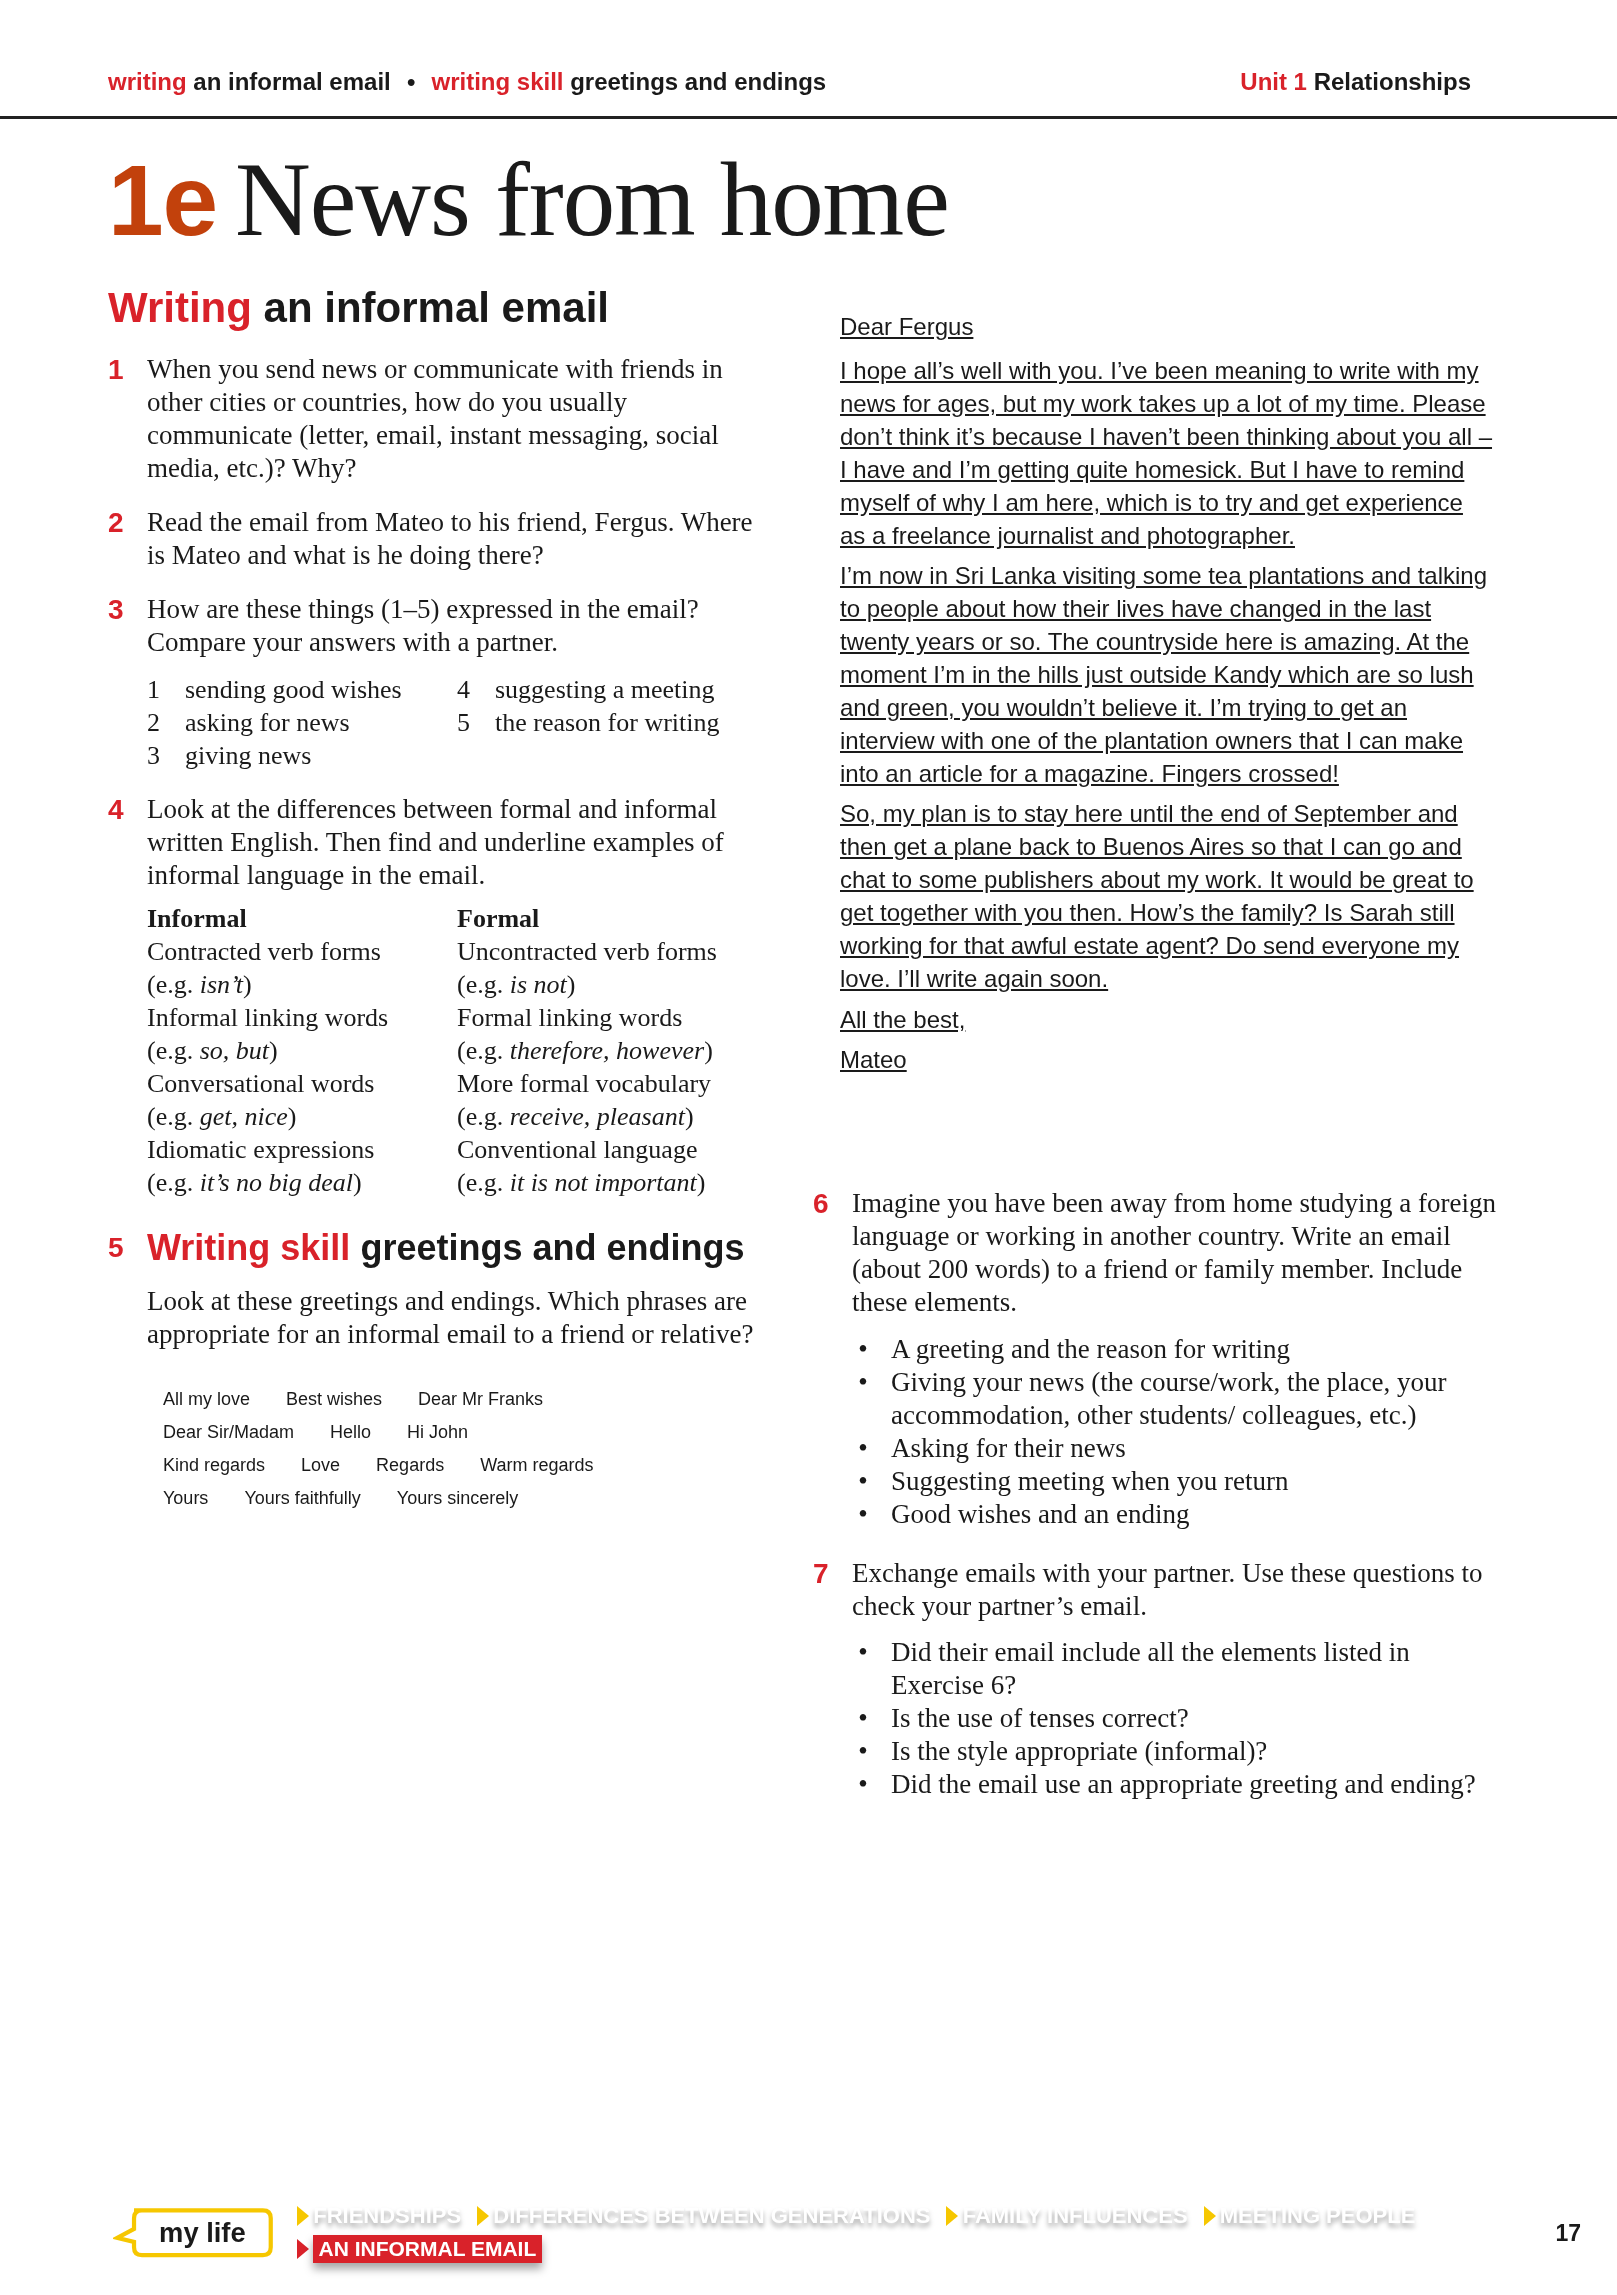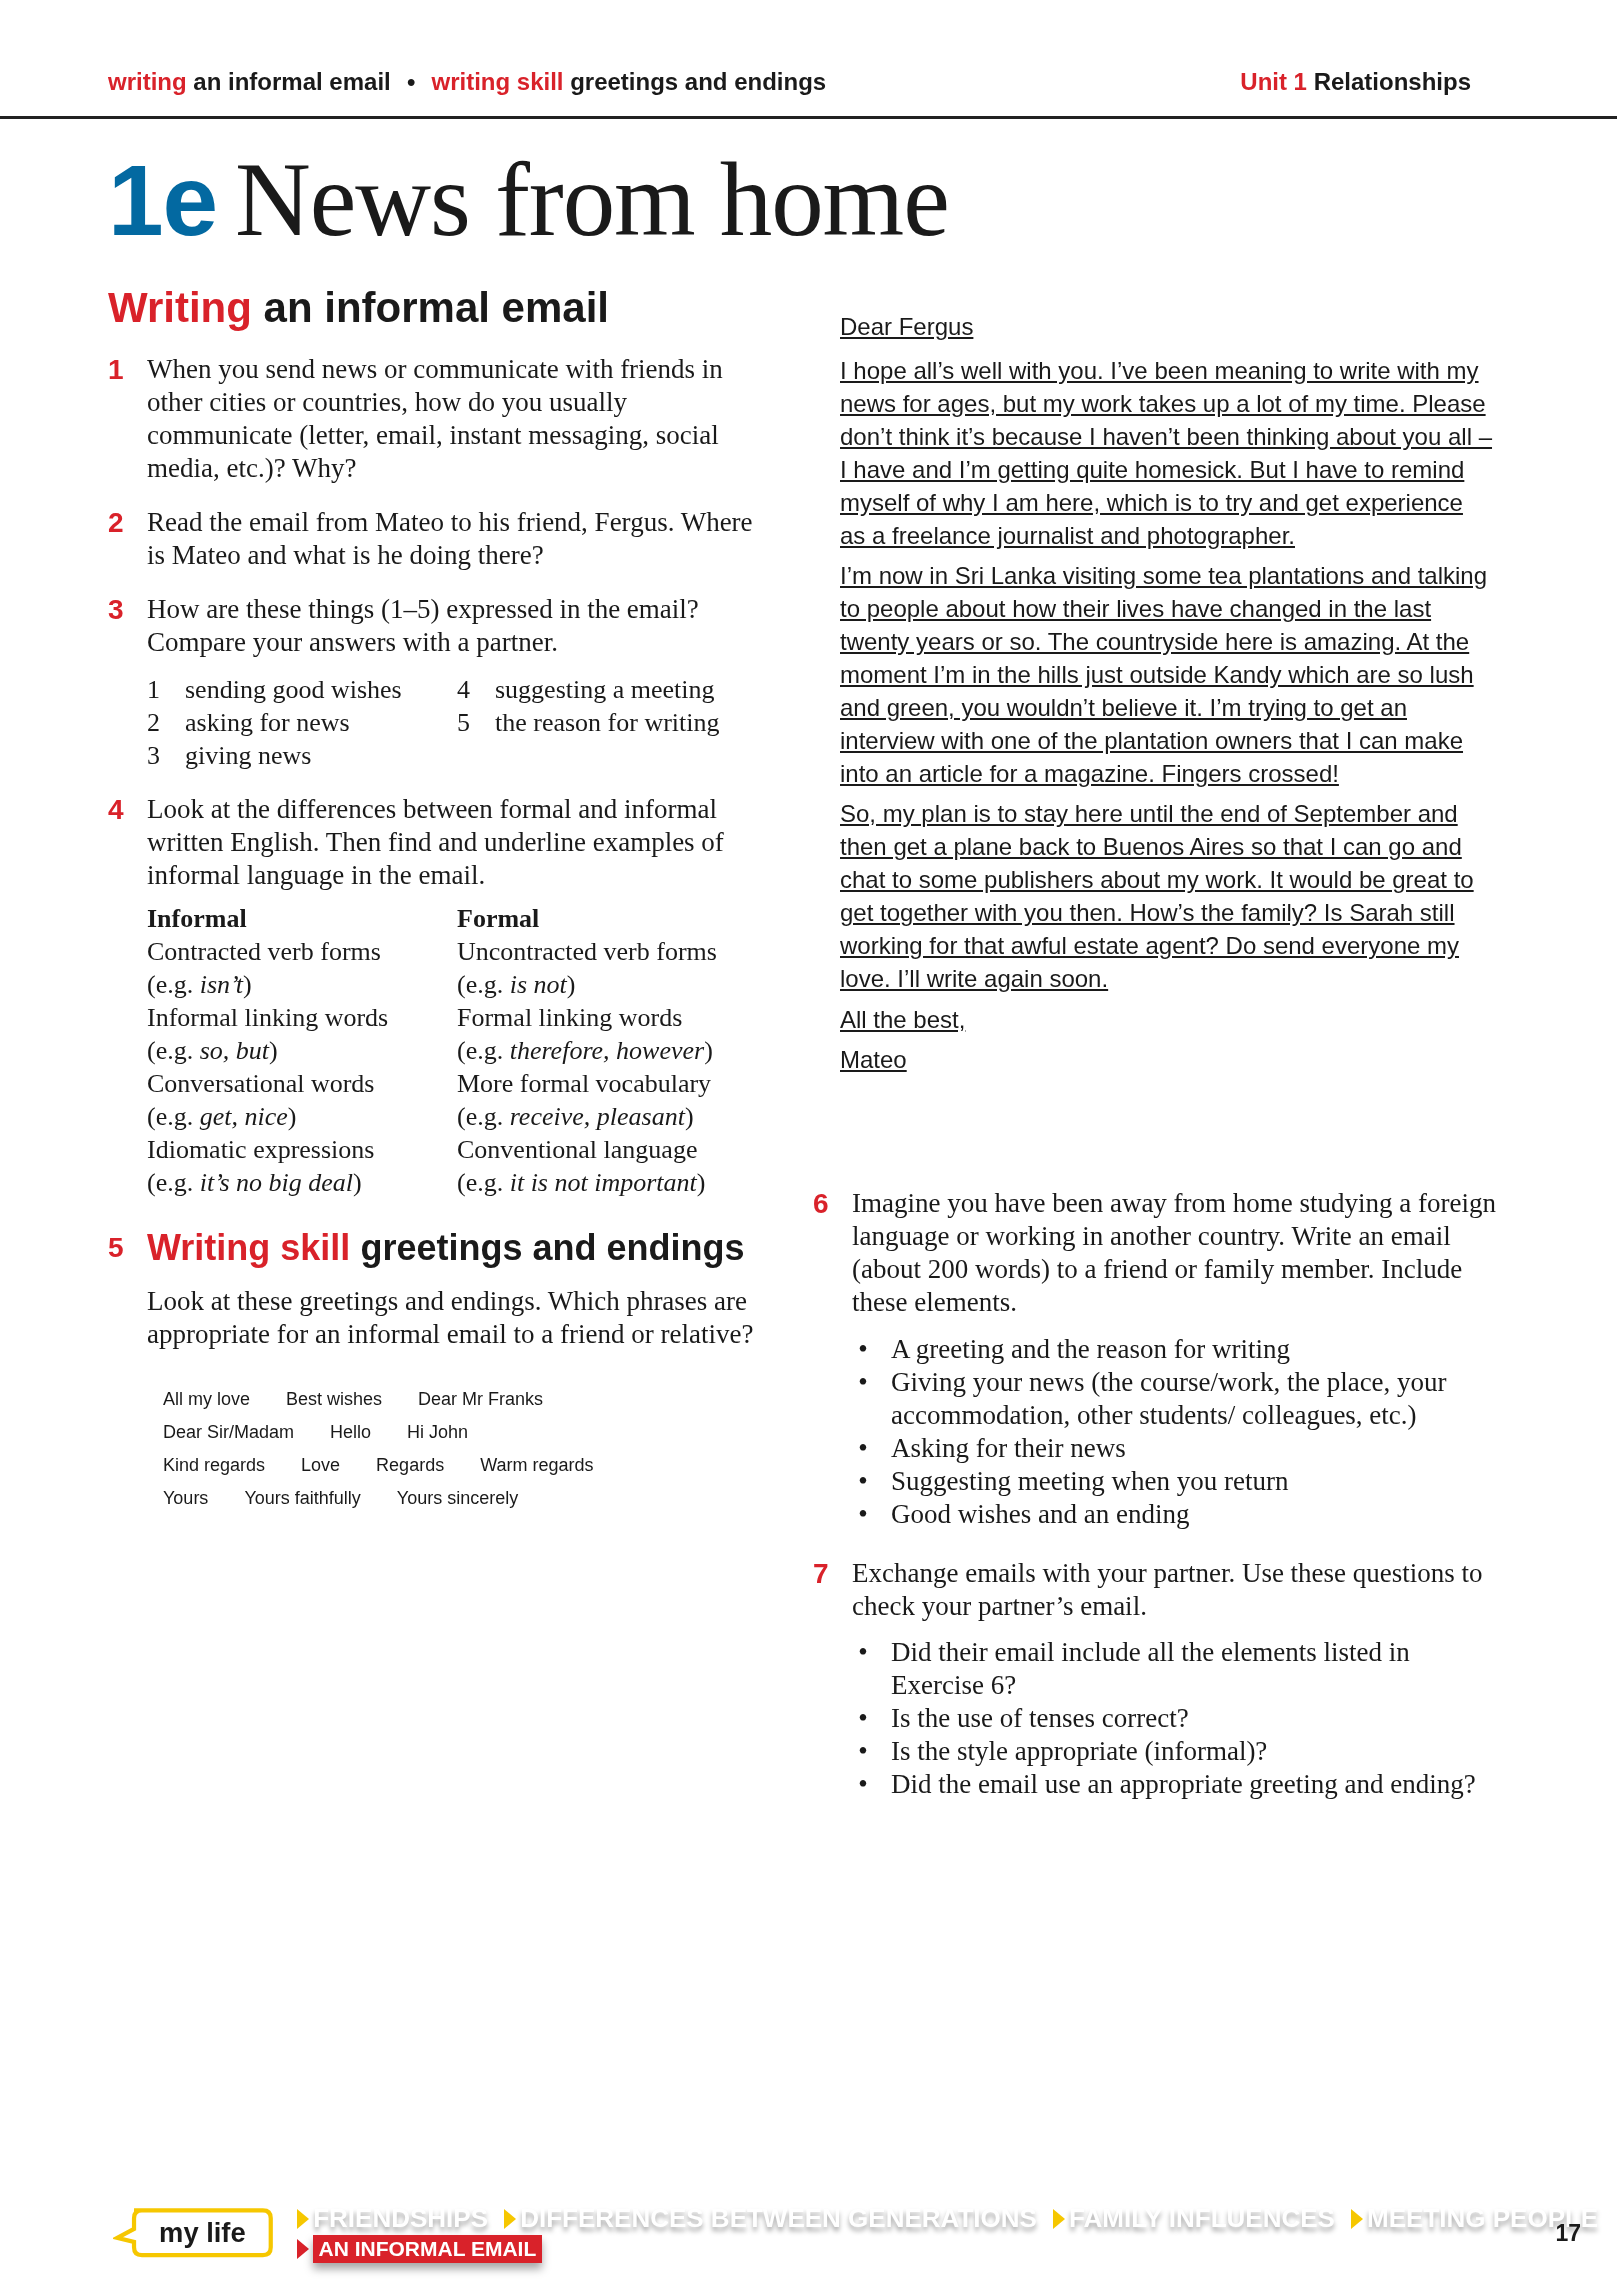--- a/index.html
+++ b/index.html
@@ -17,7 +17,7 @@
 
   
   .page-title { position: absolute; left: 108px; top: 147px; font-size: 105px; line-height: 1; white-space: nowrap; letter-spacing: -1.1px; }
-  .page-title .num { font-family: "Liberation Sans", sans-serif; font-weight: bold; color: #0369a1; font-size: 100px; margin-right: 18px; }
+  .page-title .num { font-family: "Liberation Sans", sans-serif; font-weight: bold; color: #c2410c; font-size: 100px; margin-right: 18px; }
   .page-title .txt { font-family: "Liberation Serif", serif; }
 
   .section-heading { position: absolute; left: 108px; top: 284px; font-size: 42px; font-weight: bold; white-space: nowrap; }

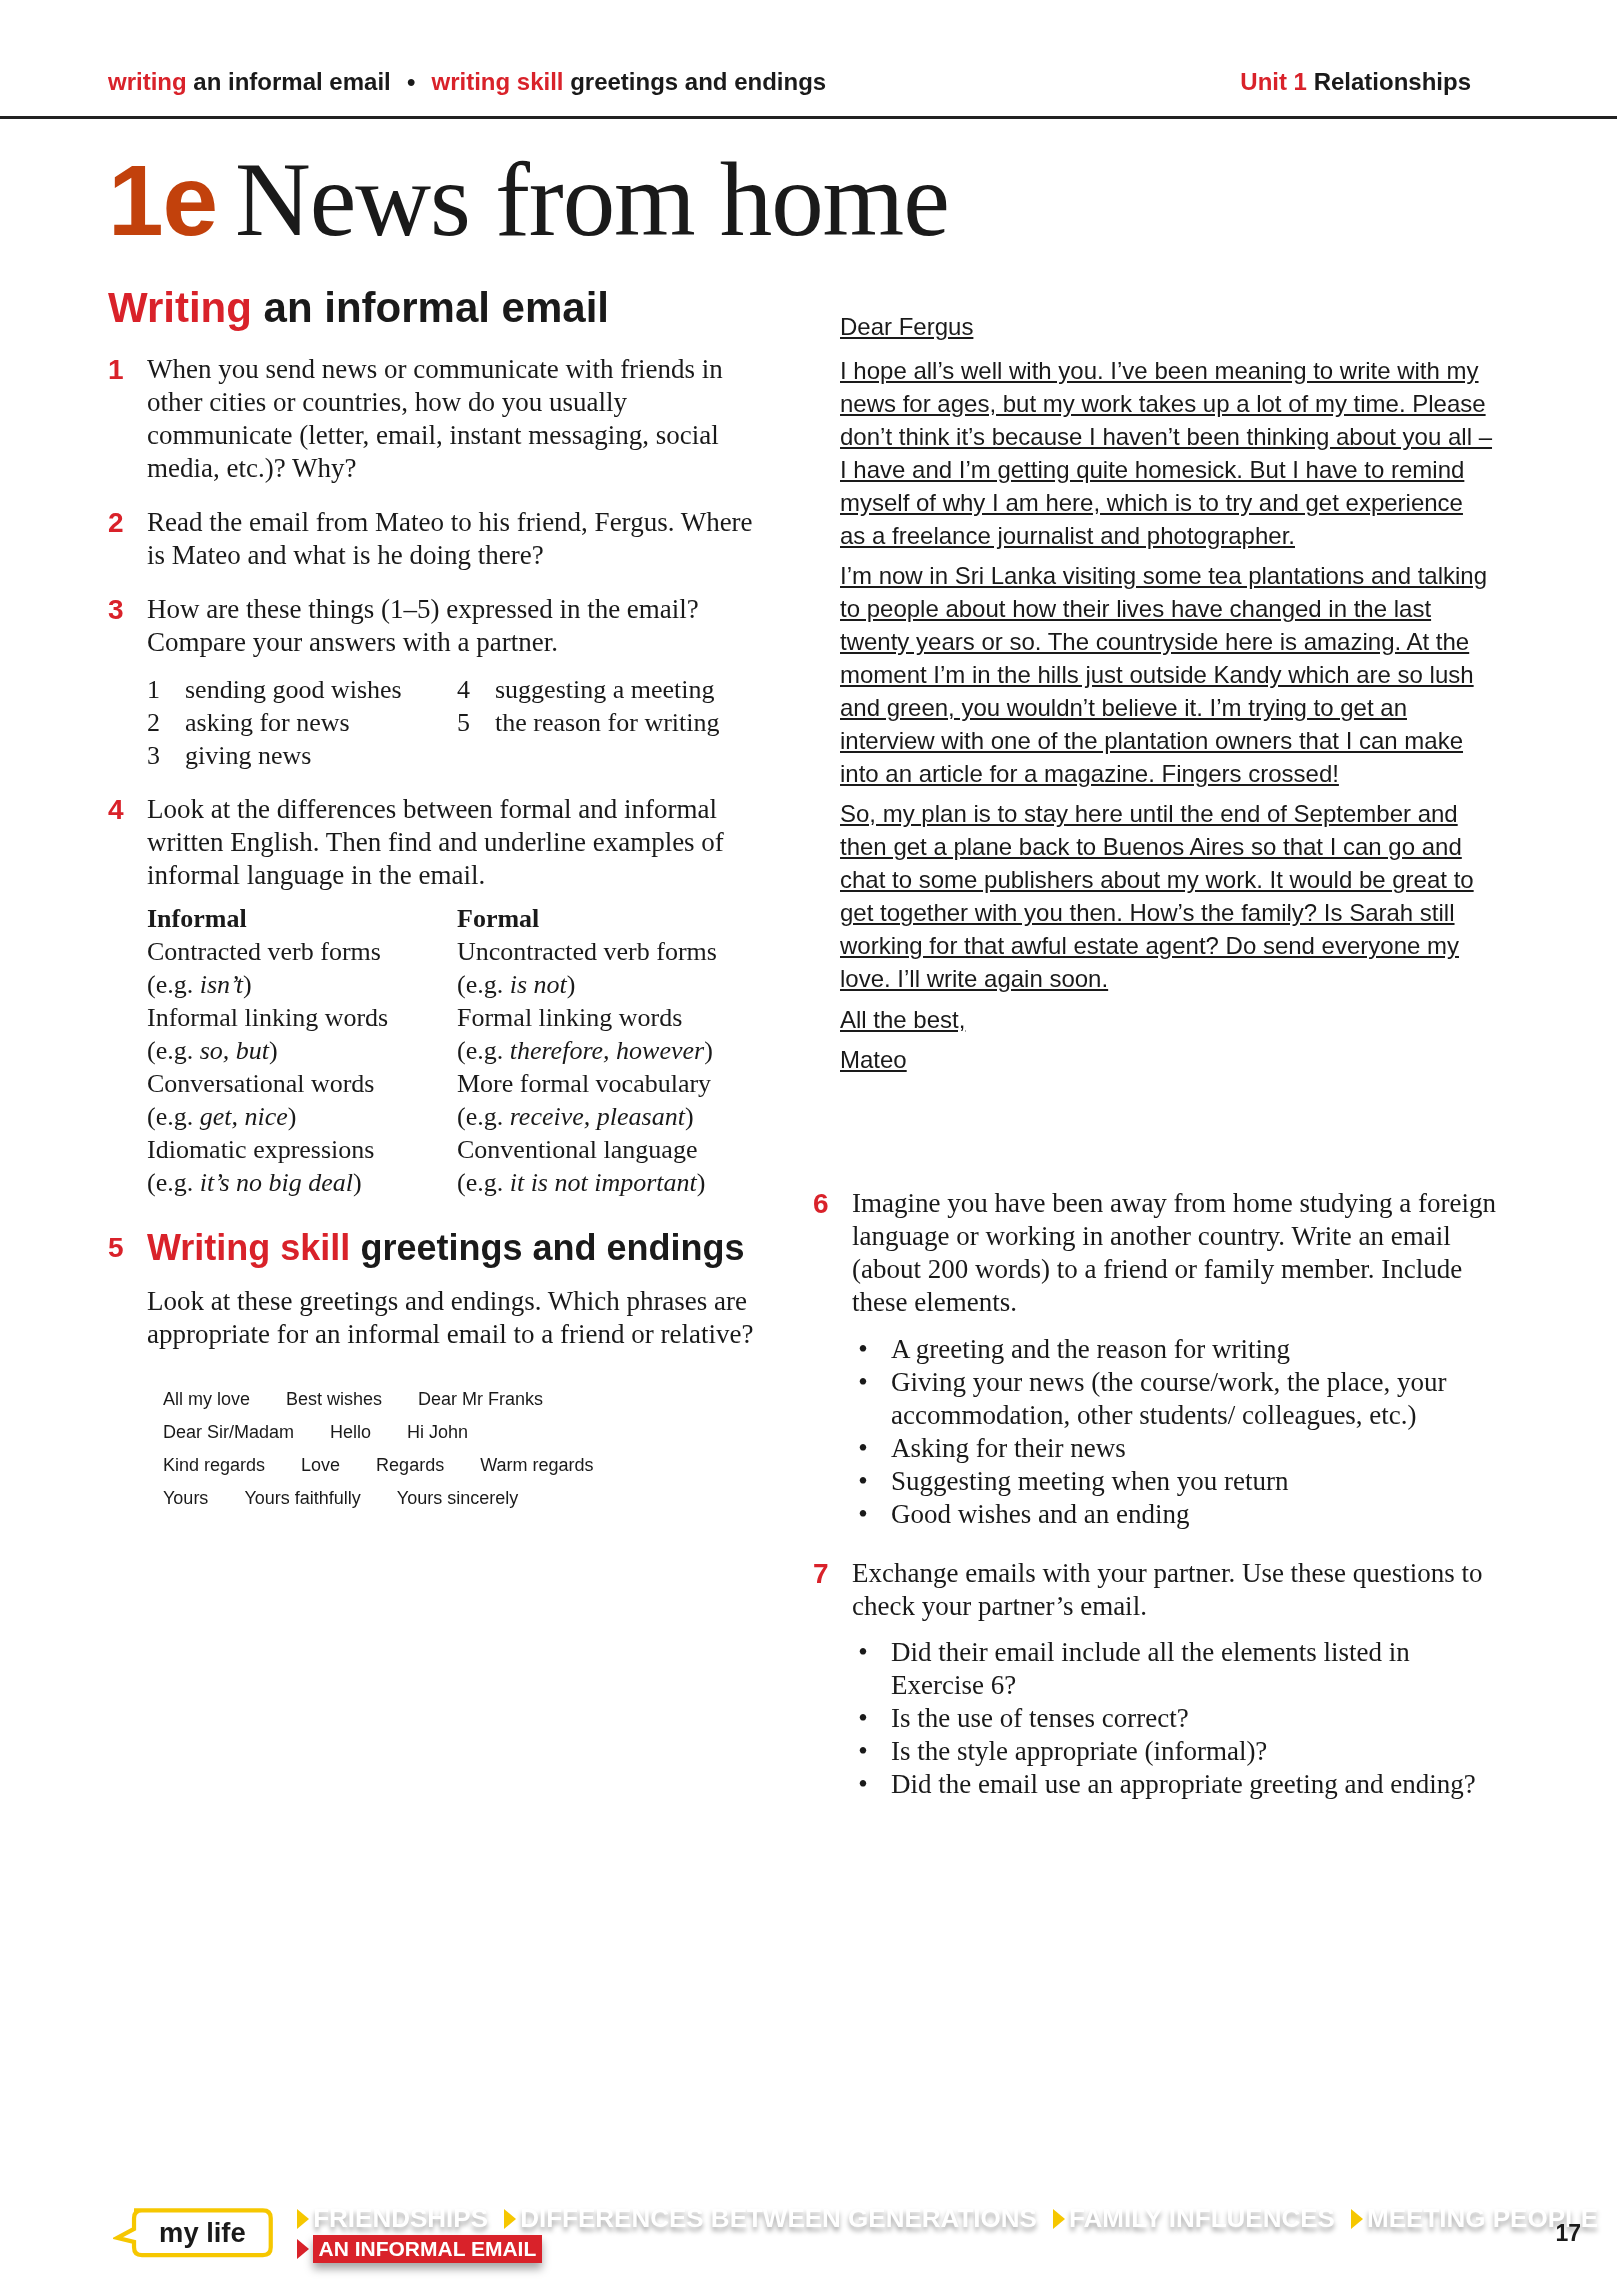--- a/index.html
+++ b/index.html
@@ -51,7 +51,7 @@
   
   .footer { position: absolute; left: 108px; top: 2200px; width: 1473px; height: 79px; }
   .mylife { position: absolute; left: 5.3px; top: 5.3px; width: 163px; height: 53px; }
-  .nav-row { position: absolute; left: 189px; top: 3.2px; display: flex; font-family: "Liberation Sans", sans-serif; font-weight: bold; font-size: 26px; color: #ffffff; white-space: nowrap; }
+  .nav-row { position: absolute; left: 189px; top: 3.2px; display: flex; font-family: "Liberation Sans", sans-serif; font-weight: bold; font-size: 22px; color: #ffffff; white-space: nowrap; }
   .nav-row .nav-item { display: flex; align-items: center; margin-right: 16px; text-shadow: 0 4.2px 5.3px rgba(0,0,0,0.35); }
   .tri { width: 0; height: 0; border-top: 10.5px solid transparent; border-bottom: 10.5px solid transparent; border-left: 12.6px solid #f6c700; margin-right: 4.2px; }
   .tri.red-tri { border-left-color: #d9222a; }

